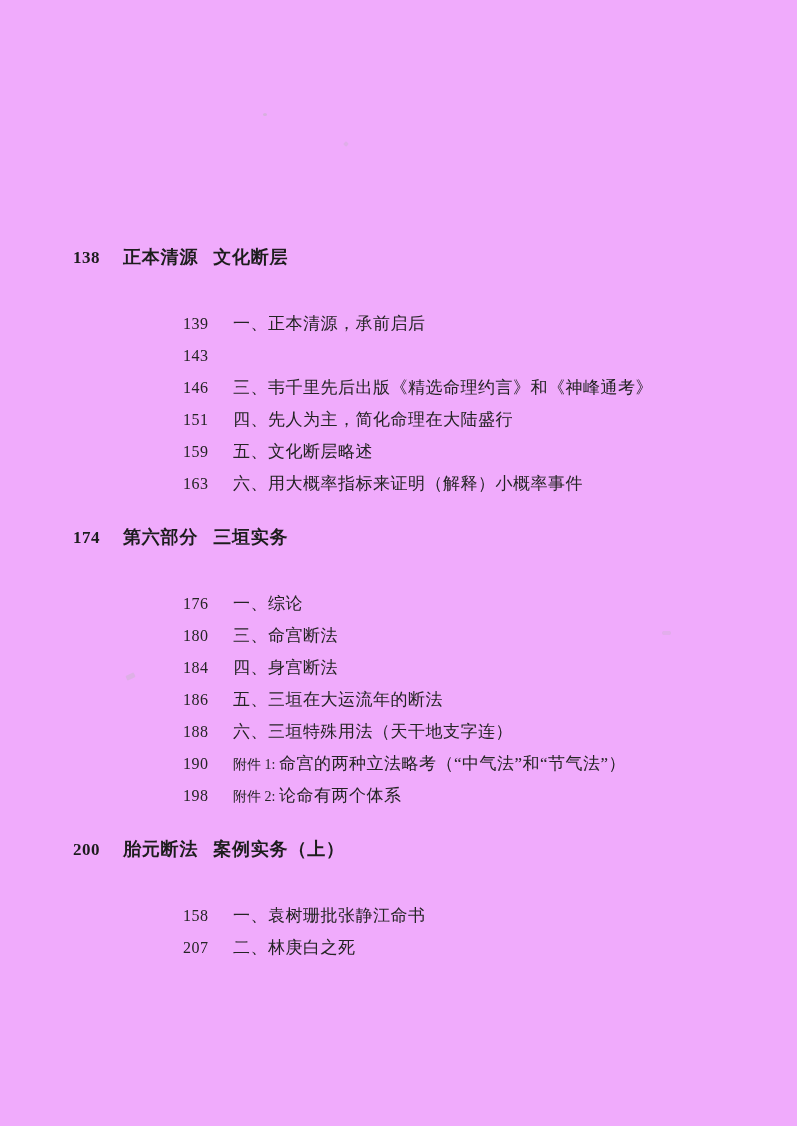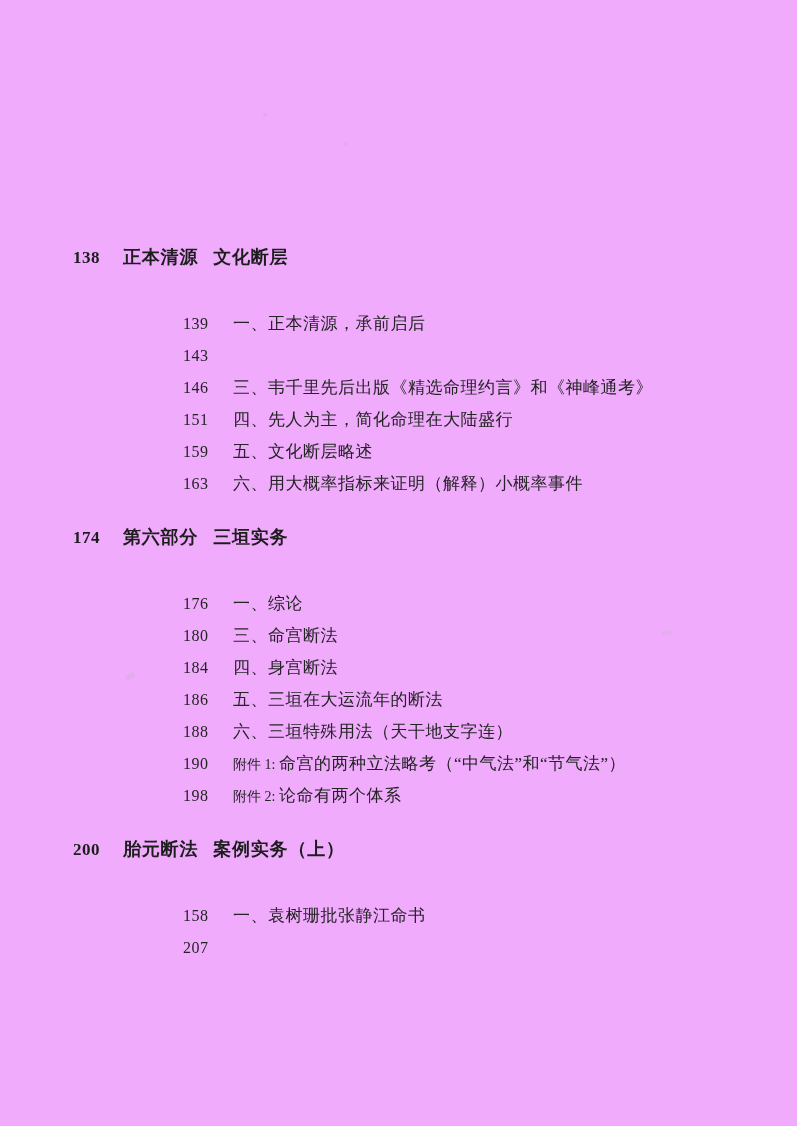--- a/index.html
+++ b/index.html
@@ -160,6 +160,7 @@
         </div>
         <div class="toc-item">
           <span class="item-num">207</span>
+          <span class="item-title">二、林庚白之死</span>
         </div>
       </section>
     </div>

